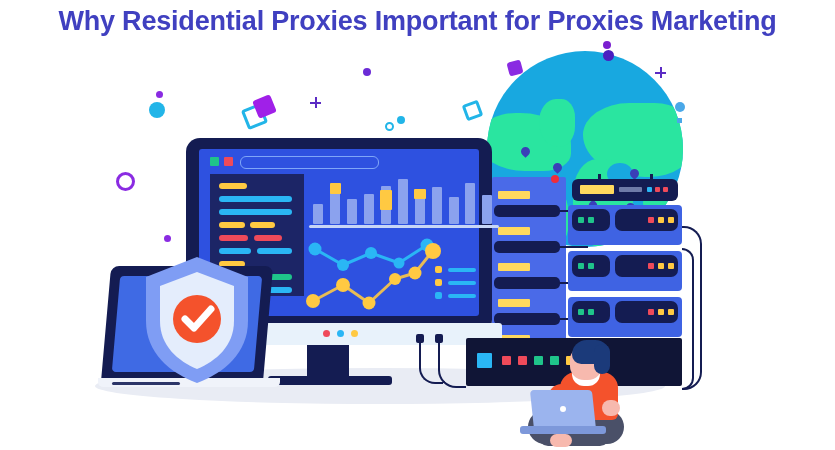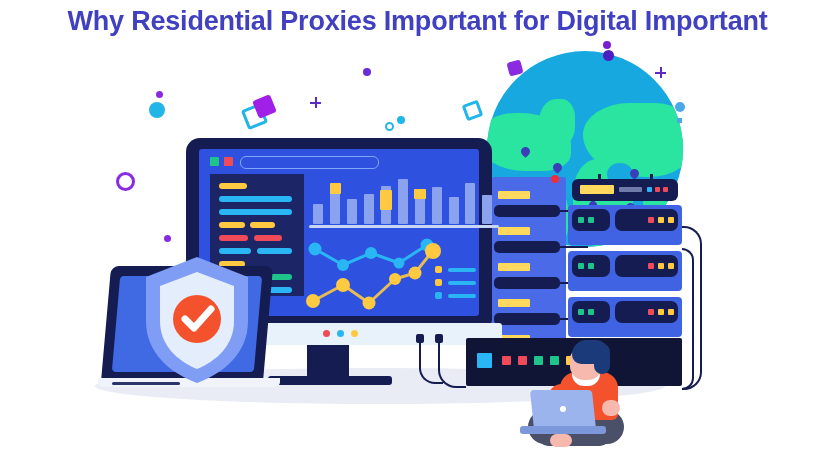--- a/index.html
+++ b/index.html
@@ -93,7 +93,7 @@
 
 <div id="page">
 
-  <div class="title">Why Residential Proxies Important for Digital Important</div>
+  <div class="title">Why Residential Proxies Important for Proxies Marketing</div>
 
   <div class="stage">
 

